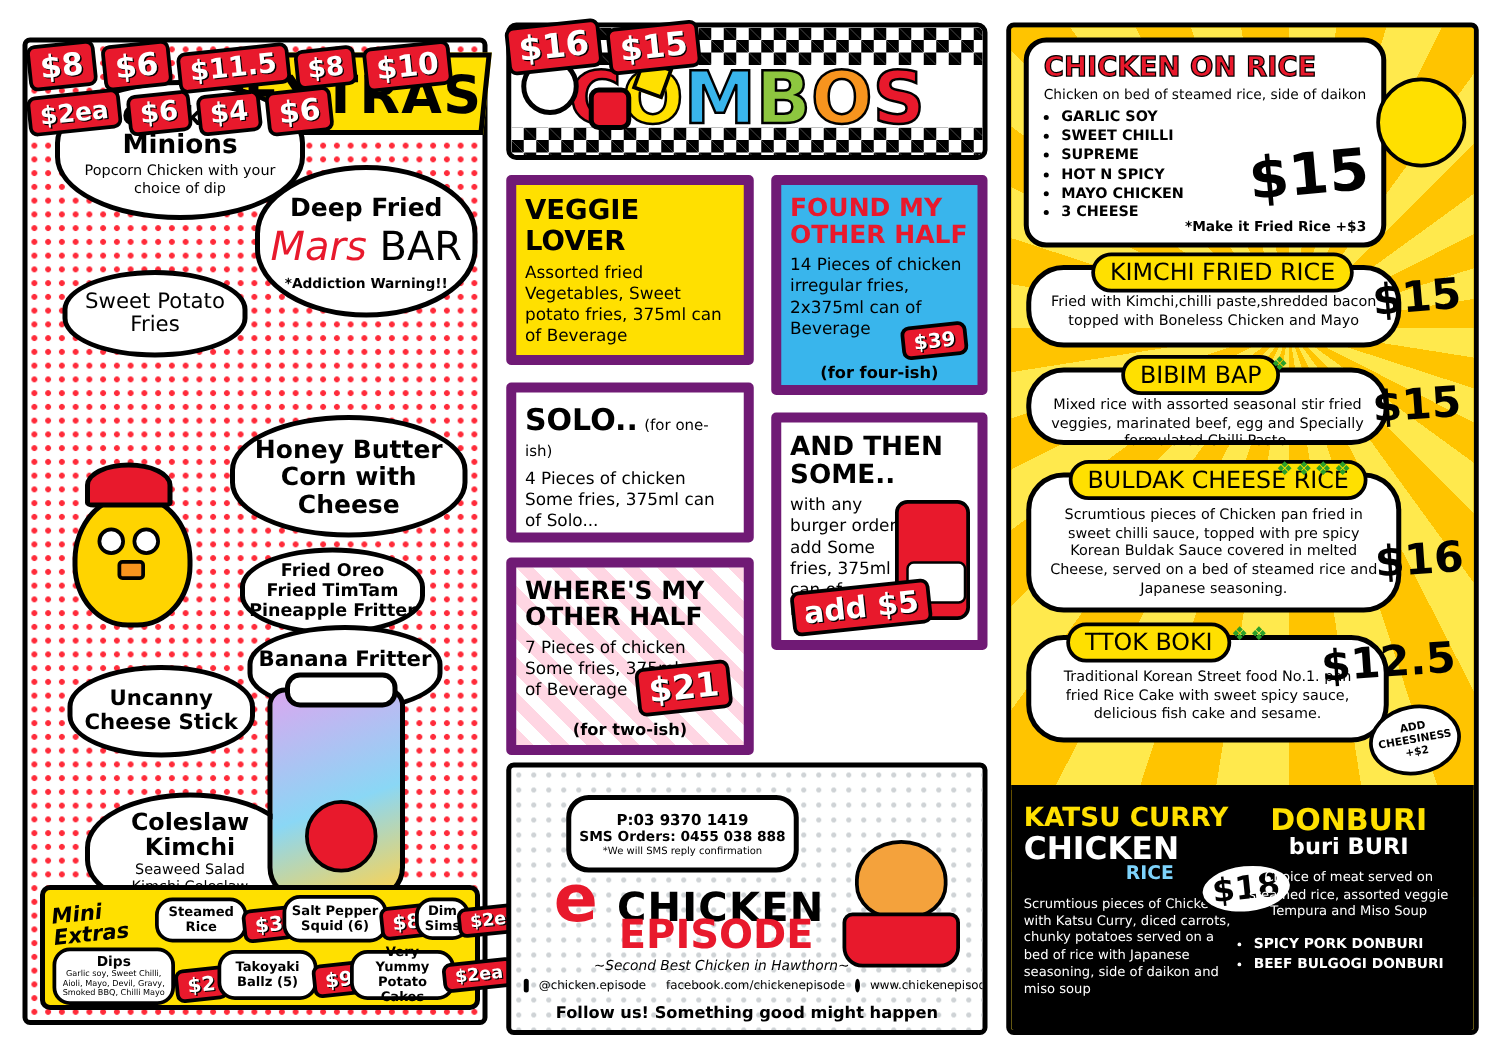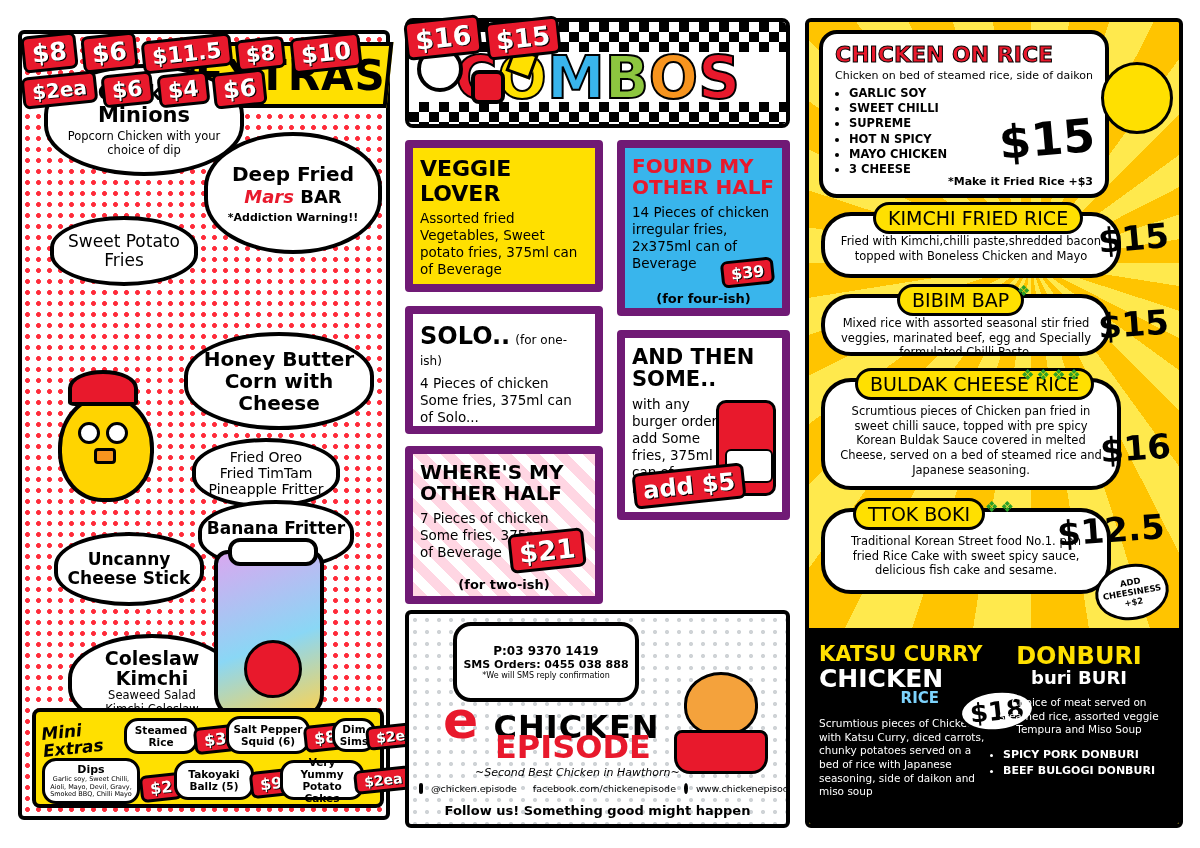--- a/index.html
+++ b/index.html
@@ -129,7 +129,7 @@
       
       <div class="bubble" style="left:182px; top:98px; width:178px; height:122px;">
         <div style="font-size:20px;font-weight:bold;">Deep Fried</div>
-        <div style="font-size:18px;font-weight:bold;">
+        <div style="font-size:32px;font-weight:normal;">
           <span style="color:#e8192c;font-style:italic;">Mars</span>
           <span style="color:#000;">BAR</span>
         </div>

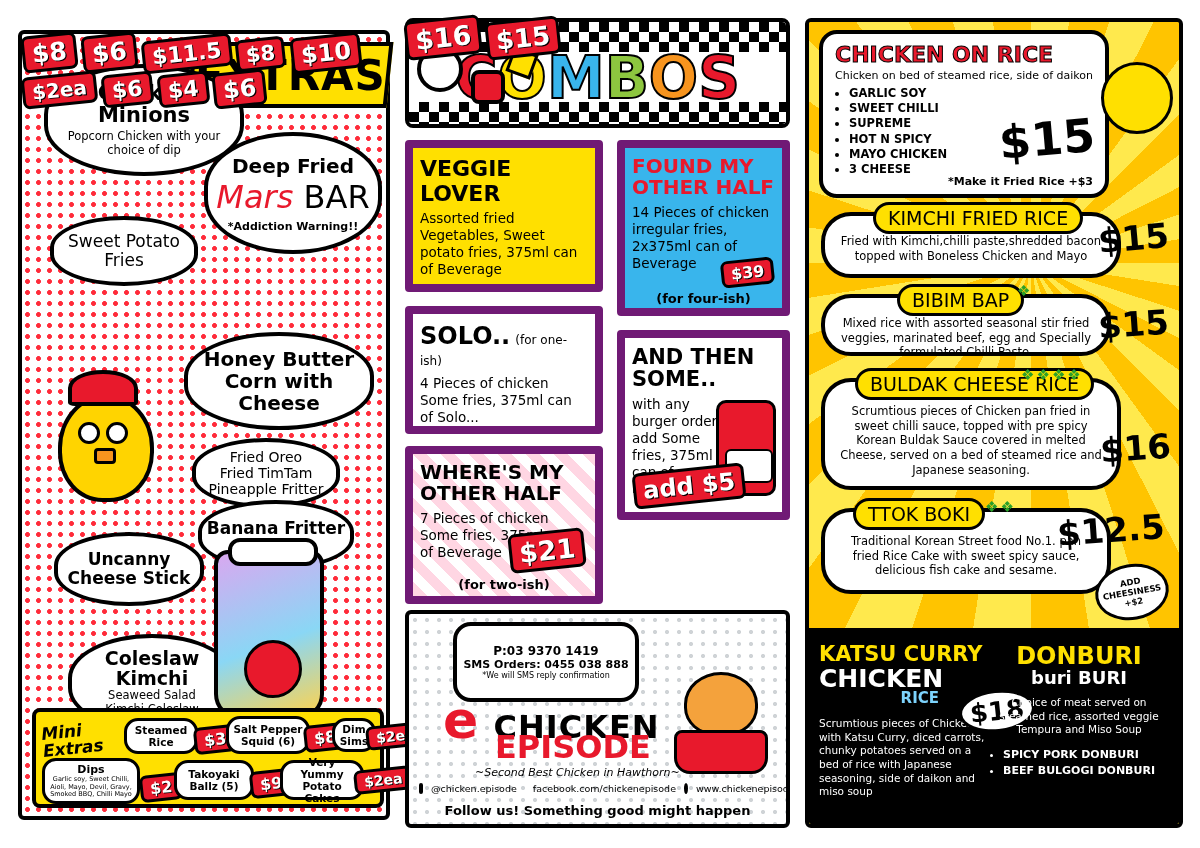--- a/index.html
+++ b/index.html
@@ -154,7 +154,7 @@
 
       
       <div class="bubble" style="left:170px; top:404px; width:148px; height:70px;">
-        <div style="font-size:14px;font-weight:normal;line-height:1.15;white-space:pre-line;">Fried Oreo
+        <div style="font-size:14px;font-weight:bold;line-height:1.15;white-space:pre-line;">Fried Oreo
 Fried TimTam
 Pineapple Fritter</div>
       </div>

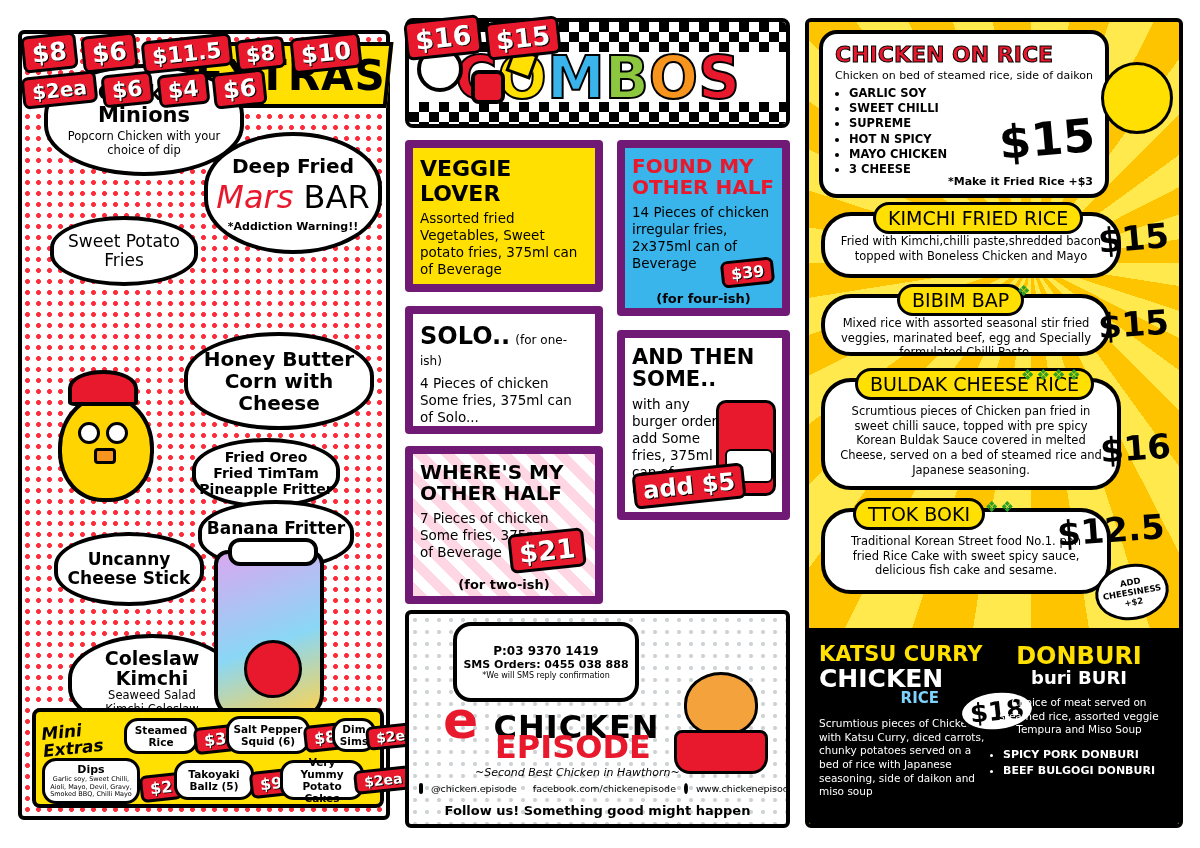--- a/index.html
+++ b/index.html
@@ -298,7 +298,7 @@
     <div id="contact-card">
       <div id="contact-dots"></div>
 
-      <div class="bubble" style="left:44px; top:8px; width:186px; height:80px; border-radius:18px;">
+      <div class="bubble" style="left:44px; top:22px; width:186px; height:62px; border-radius:18px;">
         <div style="font-size:12px;font-weight:bold;">P:03 9370 1419</div>
         <div style="font-size:11px;font-weight:bold;">SMS Orders: 0455 038 888</div>
         <div style="font-size:8px;">*We will SMS reply confirmation</div>

